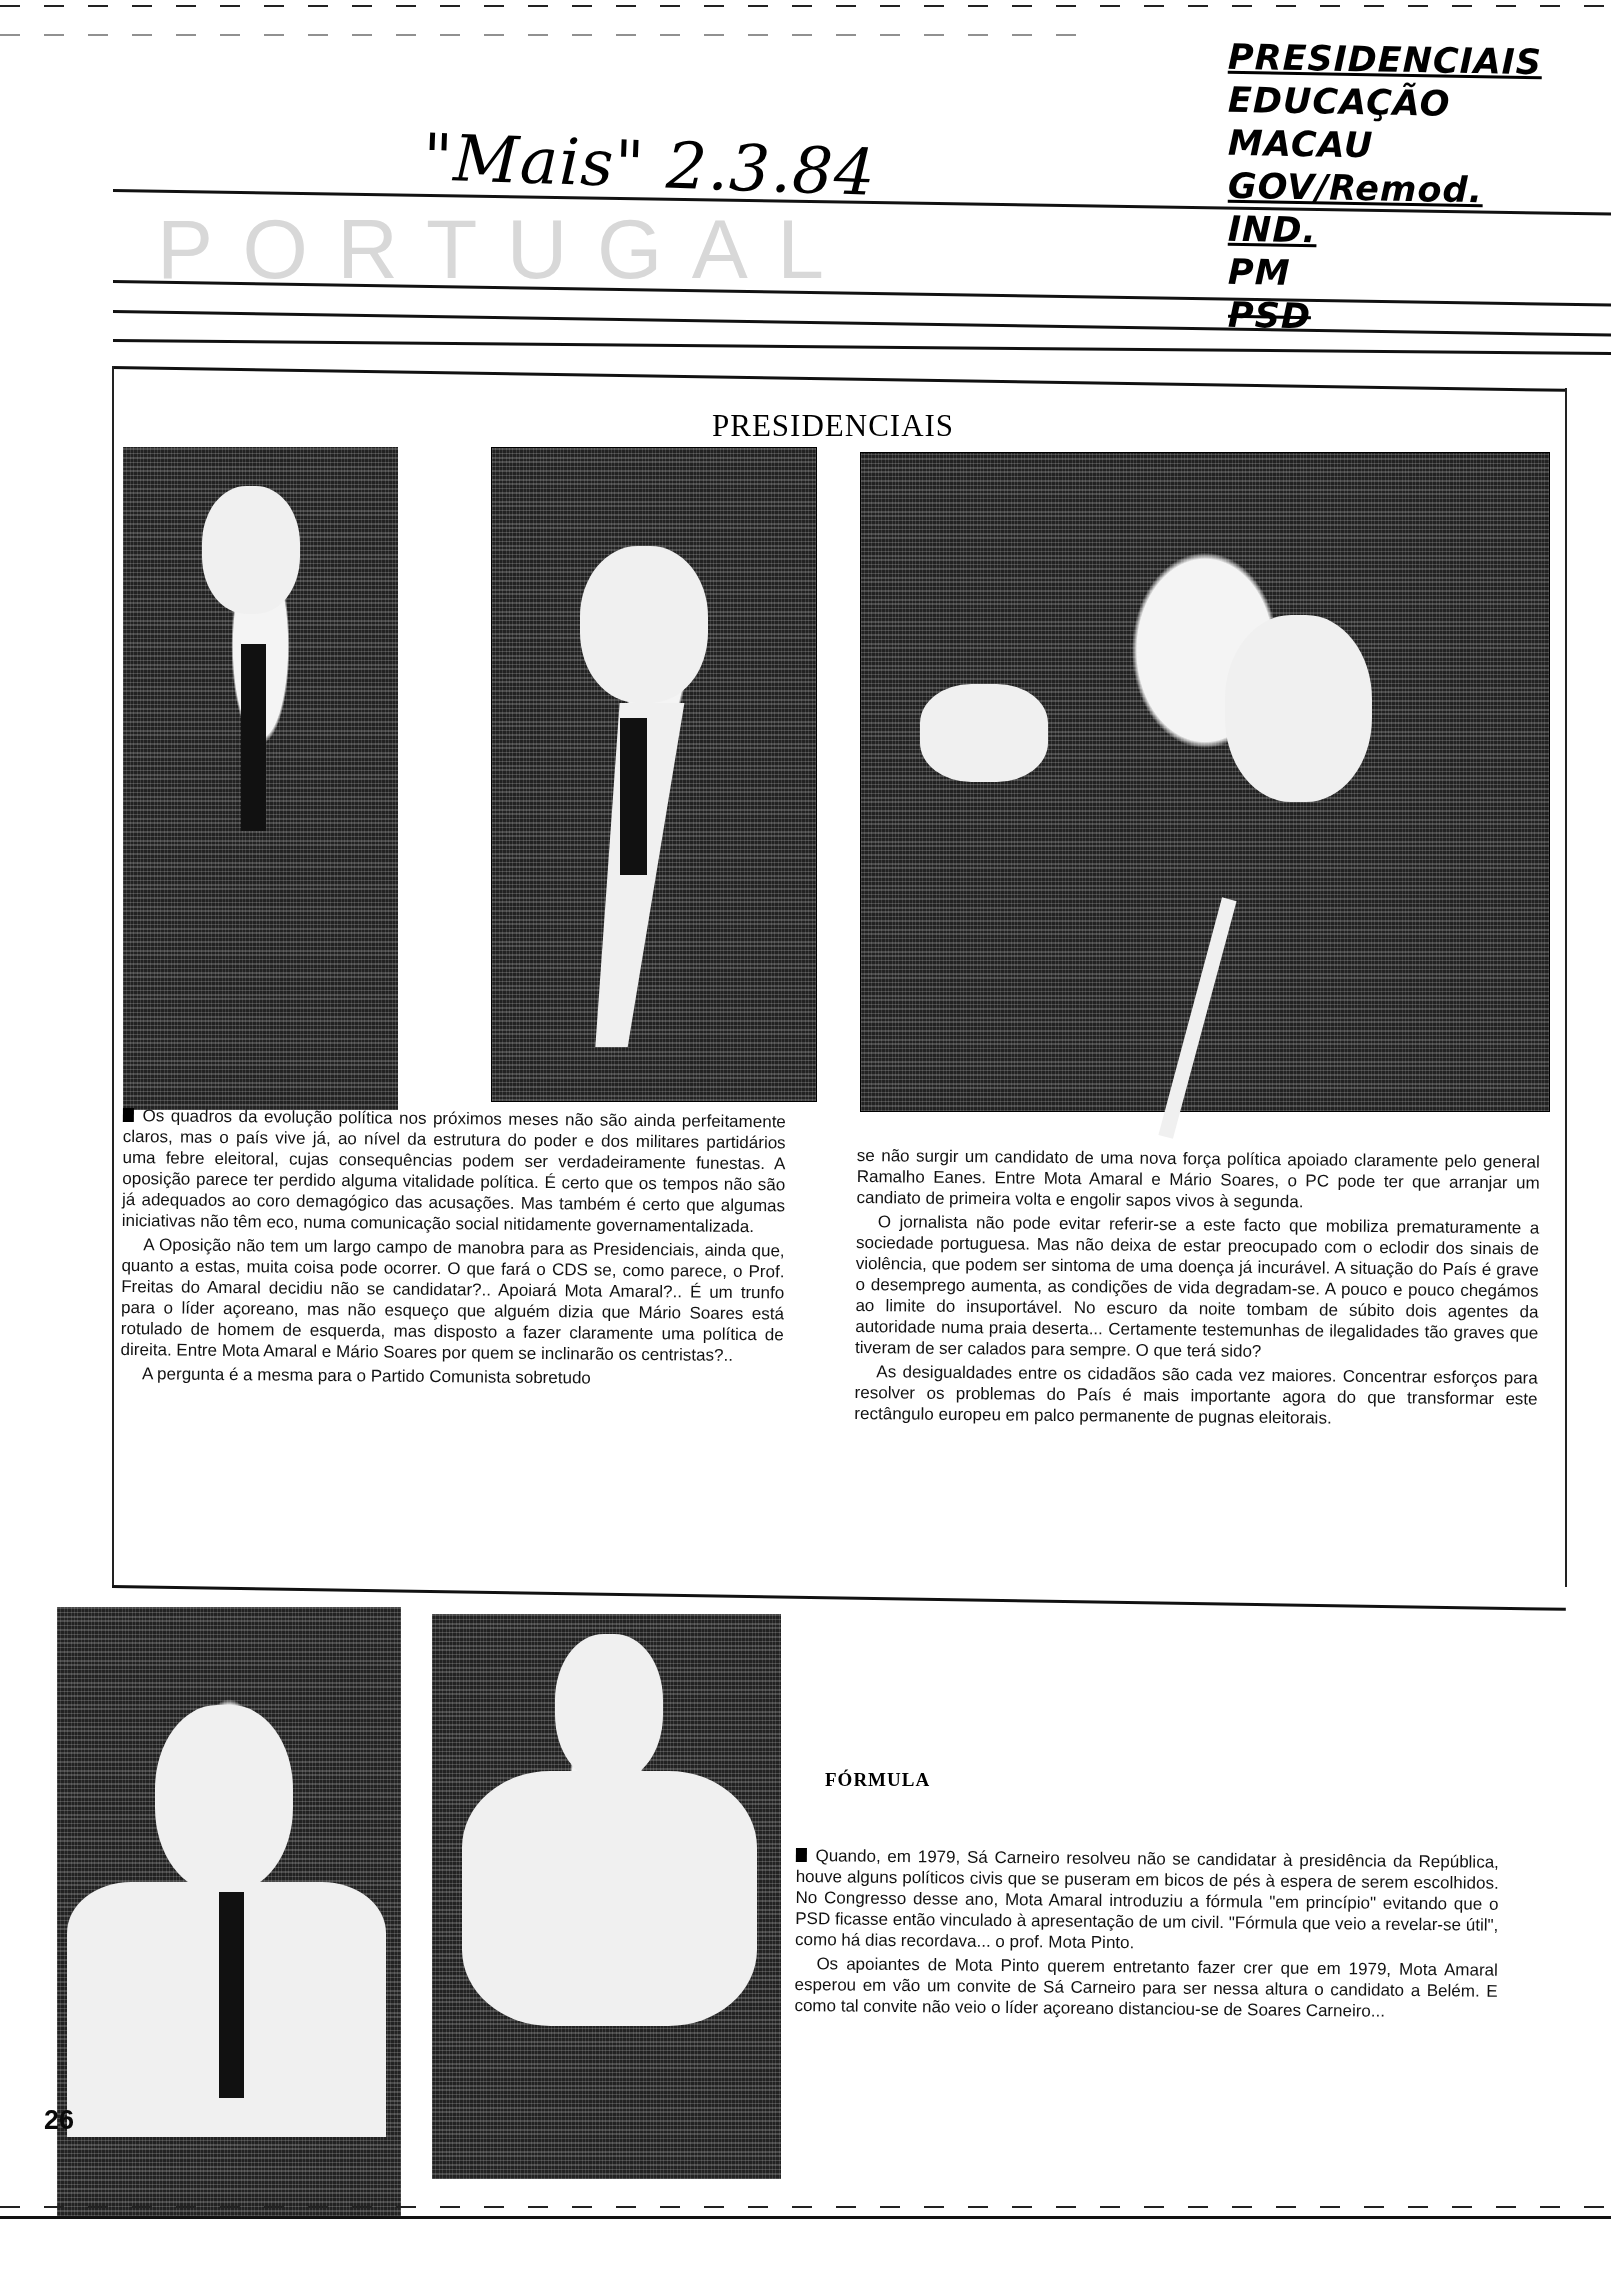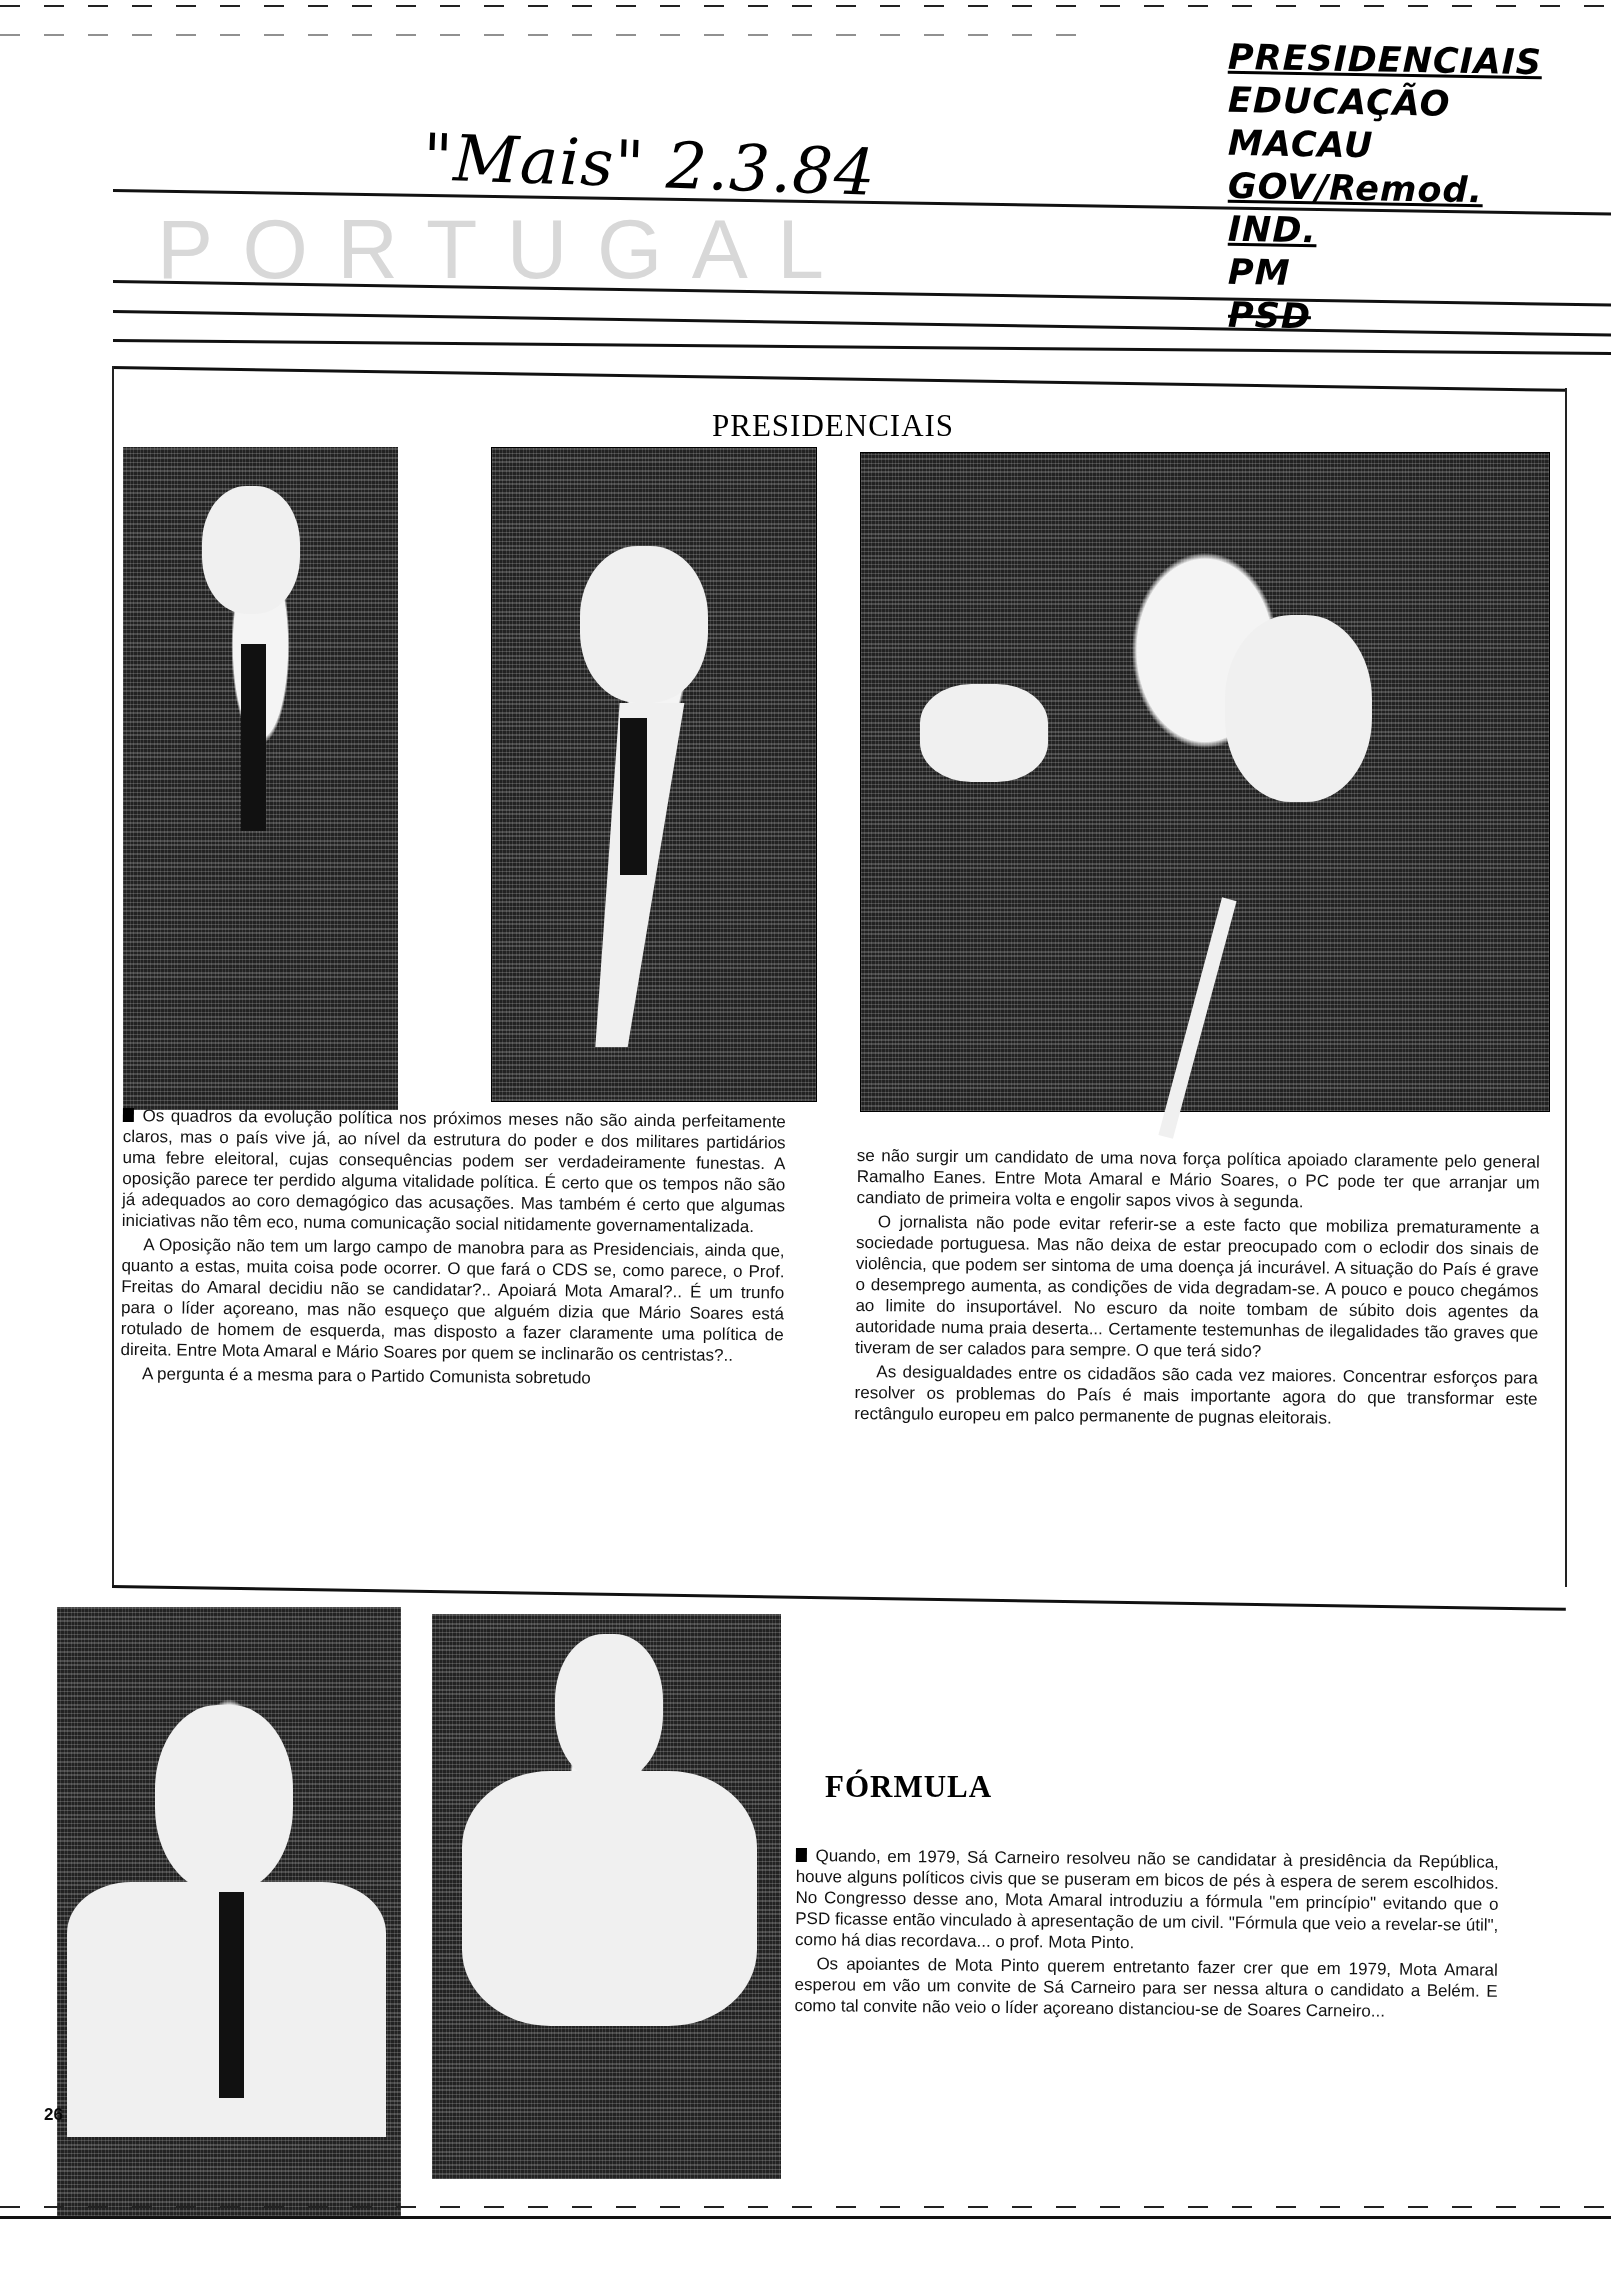--- a/index.html
+++ b/index.html
@@ -23,7 +23,7 @@
   .masthead { left: 113px; top: 201px; font-size: 84px; color: #d8d8d8; letter-spacing: 29.5px; font-family: "Liberation Sans", sans-serif; margin-left: 44px; }
   .section-title { position: absolute; font-family: "Liberation Serif", serif; letter-spacing: 1px; color: #000; }
   .t-pres { left: 712px; top: 408px; font-size: 31px; }
-  .t-form { left: 825px; top: 1769px; font-size: 31px; font-weight: bold; }
+  .t-form { left: 825px; top: 1769px; font-size: 19px; font-weight: bold; }
 
   
   .photo {

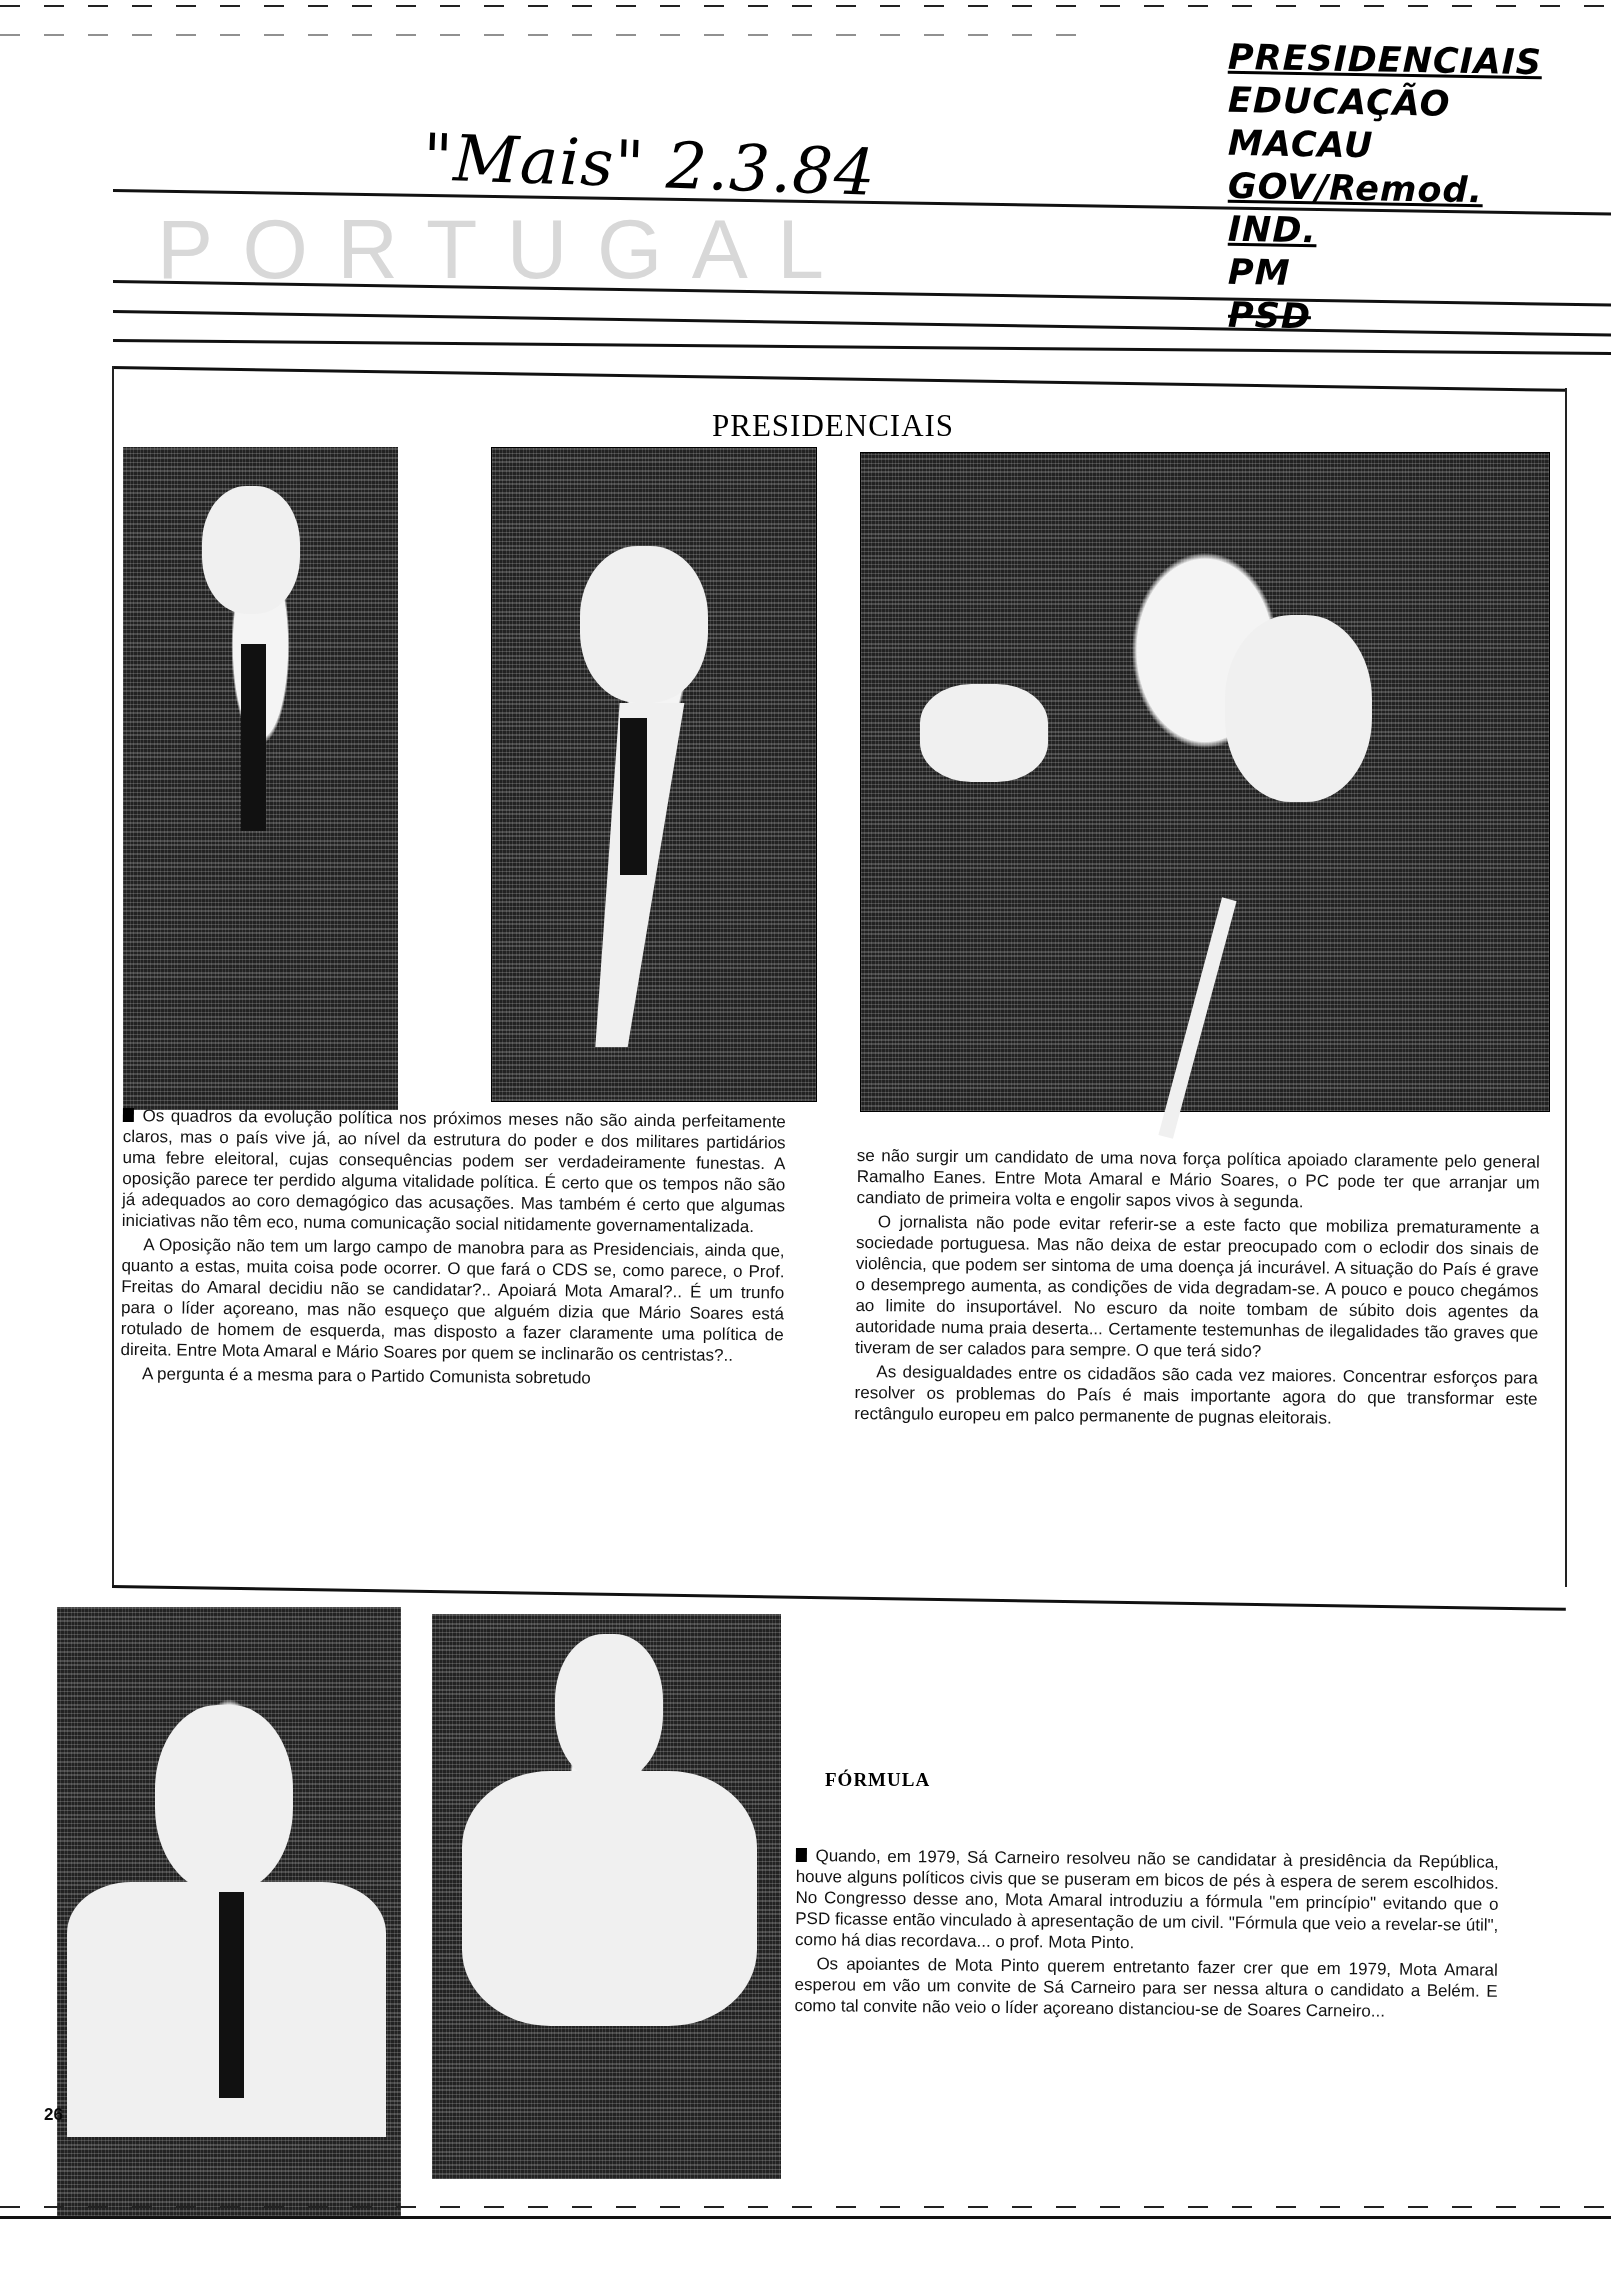--- a/index.html
+++ b/index.html
@@ -47,7 +47,7 @@
   .col p.first { text-indent: 0; }
   .bullet { display: inline-block; width: 10.8px; height: 13.8px; background: #000; margin-right: 8.8px; vertical-align: -1px; }
 
-  .pagenum { left: 44px; top: 2105px; font-size: 17px; font-family: "Liberation Sans", sans-serif; font-weight: bold; }
+  .pagenum { left: 44px; top: 2105px; font-size: 27px; font-family: "Liberation Sans", sans-serif; font-weight: bold; }
   .vrule { position: absolute; width: 1.5px; background: #222; }
 </style>
 </head>

